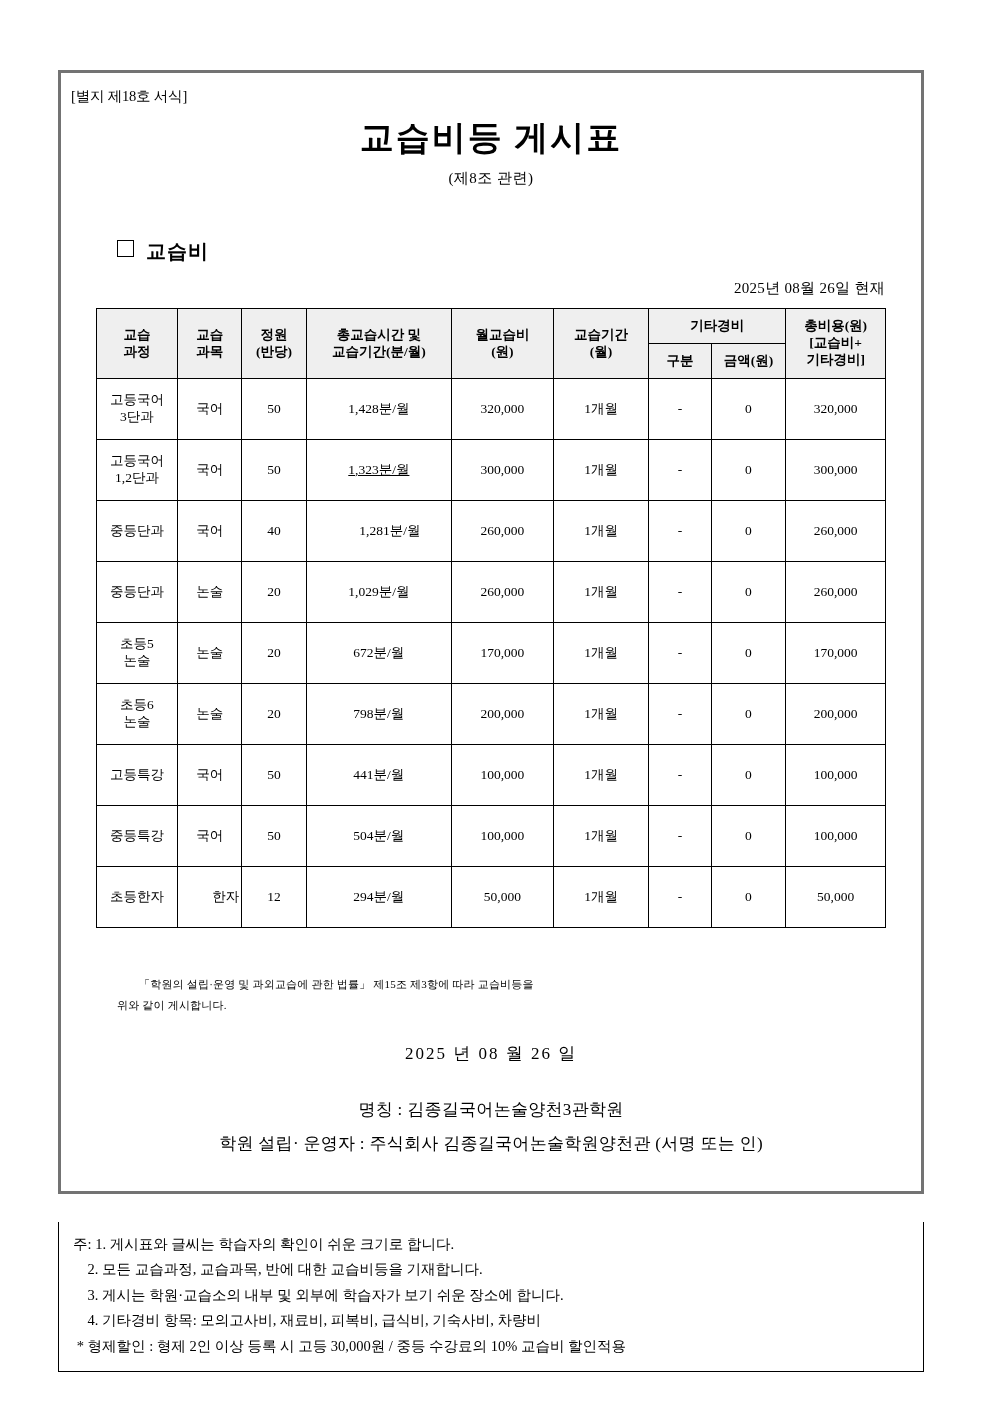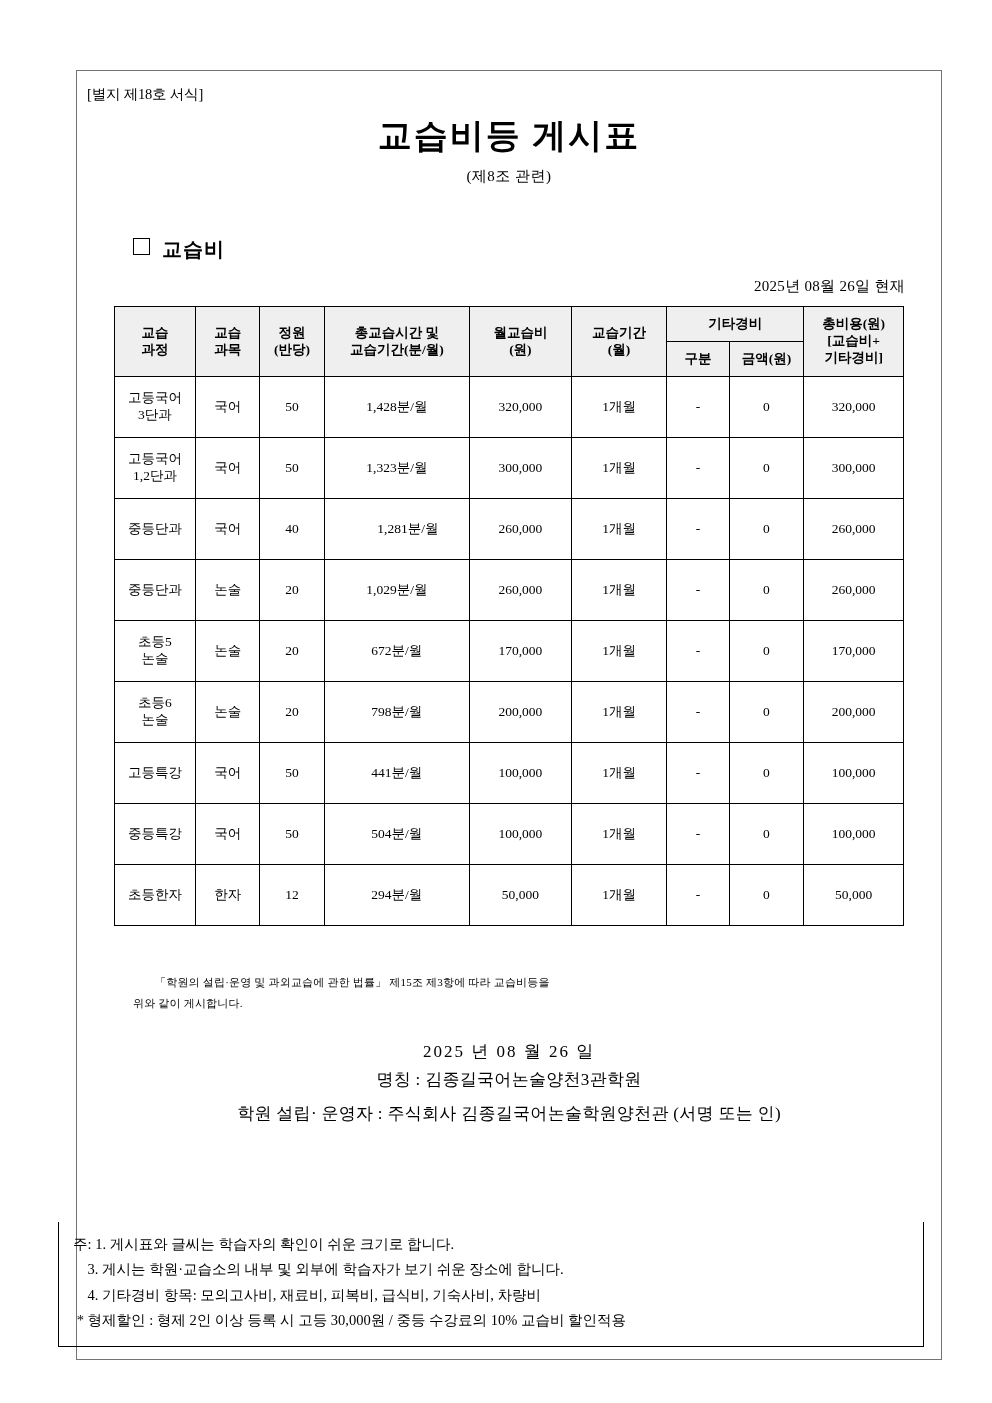--- a/index.html
+++ b/index.html
@@ -16,11 +16,11 @@
   }
   .page {
     position: absolute;
-    left: 76px;
+    left: 58px;
     top: 70px;
     width: 866px;
-    height: 1290px;
-    border: 1px solid #737373;
+    height: 1124px;
+    border: 3px solid #737373;
     box-sizing: border-box;
   }
   .form-no {

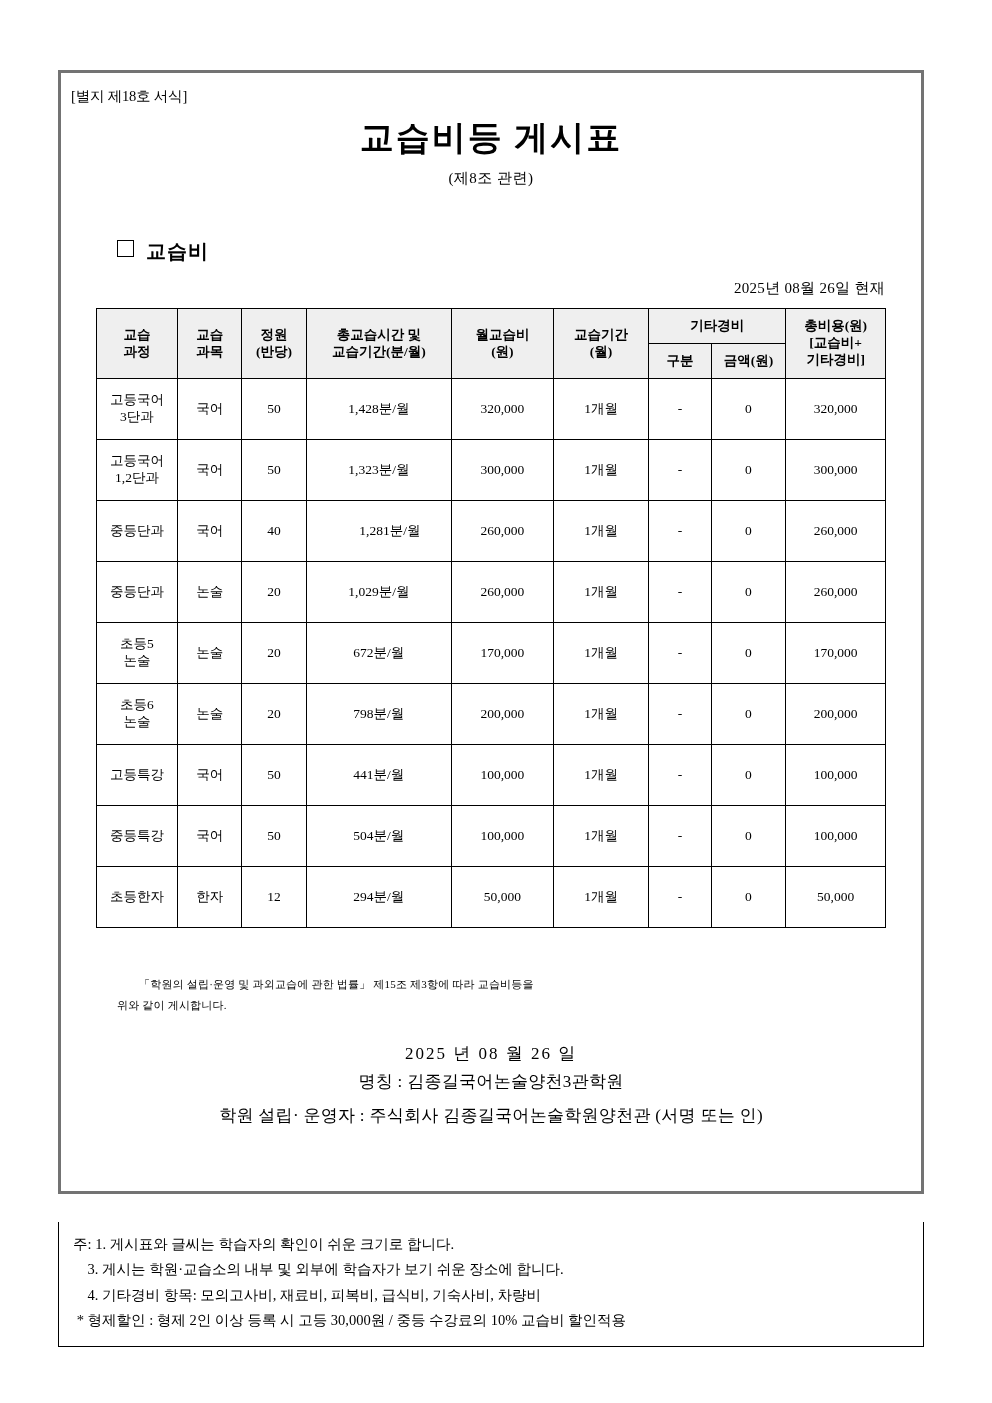--- a/index.html
+++ b/index.html
@@ -201,7 +201,7 @@
 1,2단과</td>
           <td style="white-space: pre-line;">국어</td>
           <td style="white-space: pre-line;">50</td>
-          <td style="white-space: pre-line;">1,323분/월</td>
+          <td style="white-space: pre-line; text-decoration: underline;">1,323분/월</td>
           <td style="white-space: pre-line;">300,000</td>
           <td style="white-space: pre-line;">1개월</td>
           <td style="white-space: pre-line;">-</td>

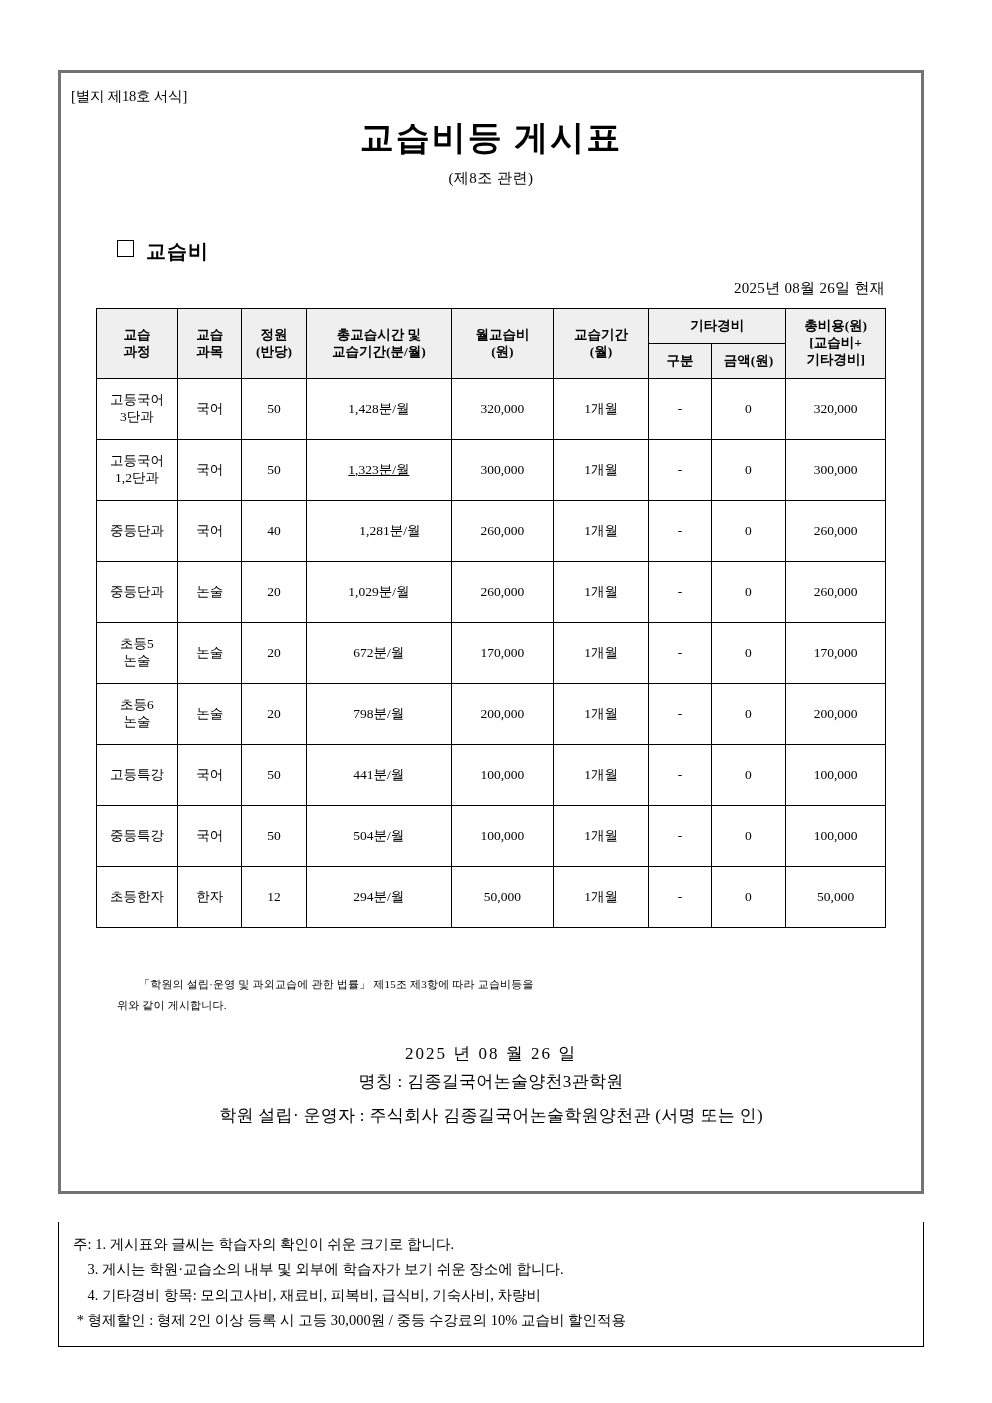--- a/index.html
+++ b/index.html
@@ -278,7 +278,7 @@
         </tr>
         <tr>
           <td style="white-space: pre-line; margin-left: 47px;">초등한자</td>
-          <td style="white-space: pre-line;">한자</td>
+          <td style="white-space: pre-line; text-align: right;">한자</td>
           <td style="white-space: pre-line;">12</td>
           <td style="white-space: pre-line;">294분/월</td>
           <td style="white-space: pre-line;">50,000</td>

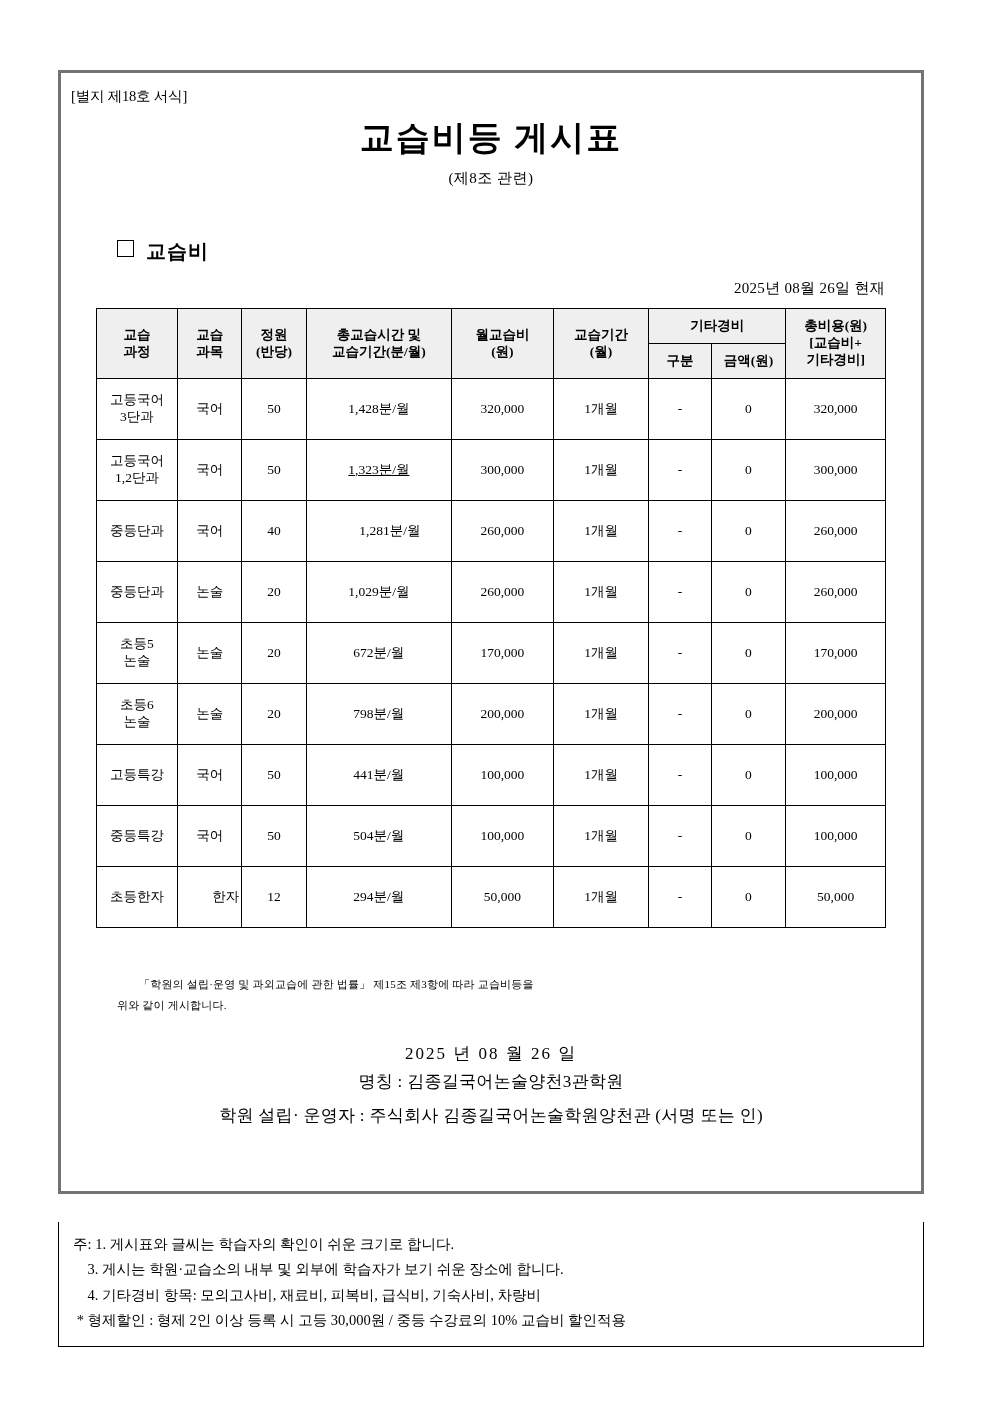--- a/index.html
+++ b/index.html
@@ -114,6 +114,7 @@
   .sign {
     text-align: center;
     font-size: 17px;
+    margin-top: 28px;
     line-height: 2.0;
     letter-spacing: 0.3px;
   }

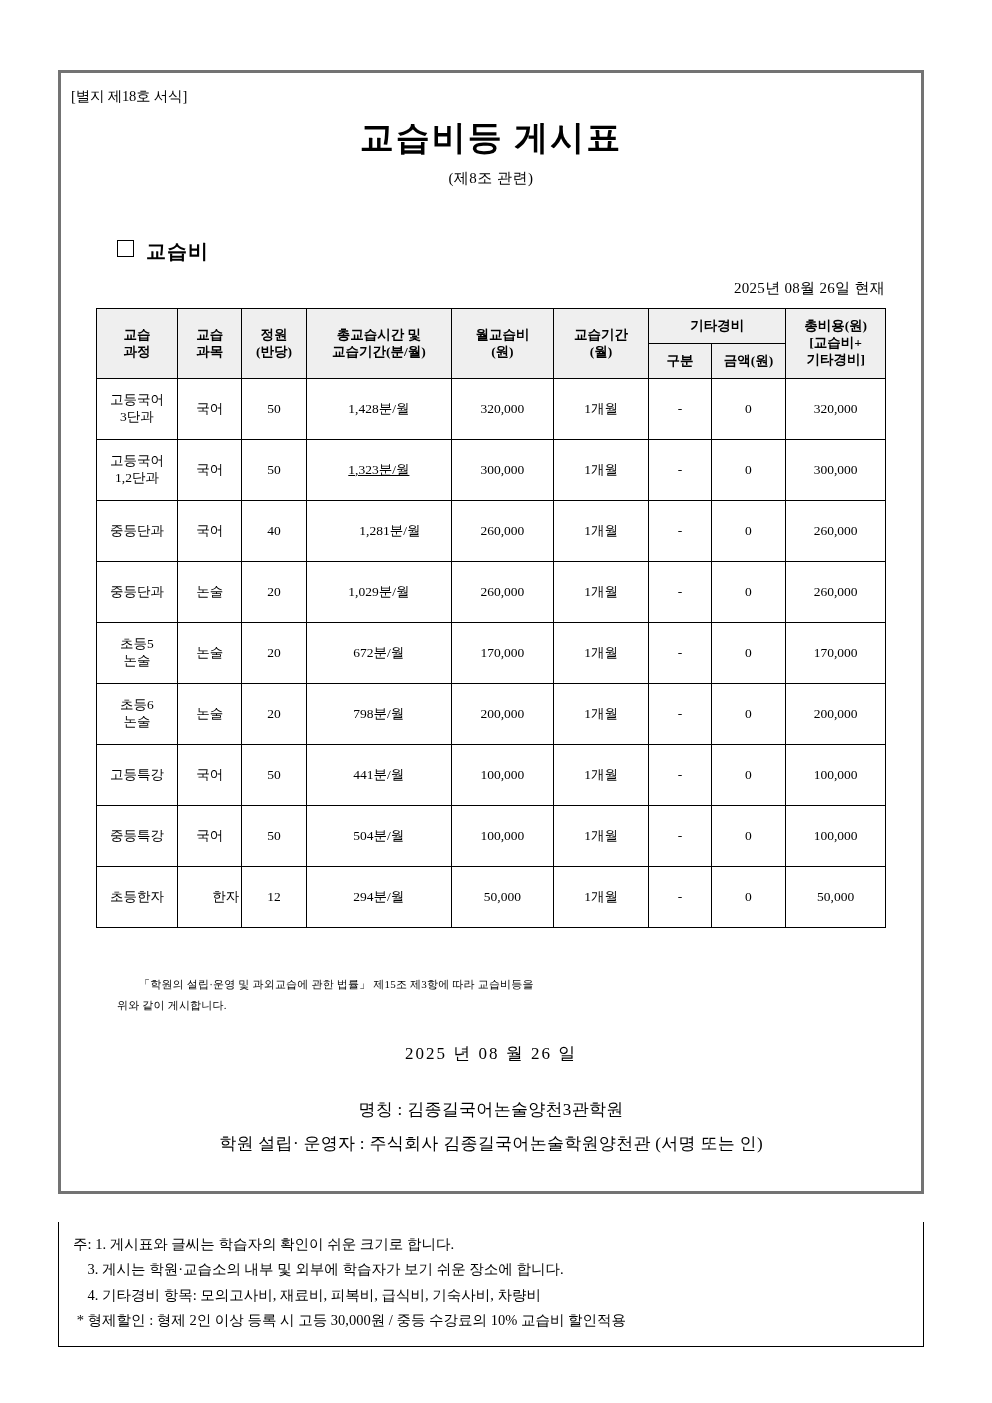--- a/index.html
+++ b/index.html
@@ -306,6 +306,7 @@
 
 <div class="notes" id="notes-block">
     <div>주: 1. 게시표와 글씨는 학습자의 확인이 쉬운 크기로 합니다.</div>
+    <div>    2. 모든 교습과정, 교습과목, 반에 대한 교습비등을 기재합니다.</div>
     <div>    3. 게시는 학원·교습소의 내부 및 외부에 학습자가 보기 쉬운 장소에 합니다.</div>
     <div>    4. 기타경비 항목: 모의고사비, 재료비, 피복비, 급식비, 기숙사비, 차량비</div>
     <div> * 형제할인 : 형제 2인 이상 등록 시 고등 30,000원 / 중등 수강료의 10% 교습비 할인적용</div>

